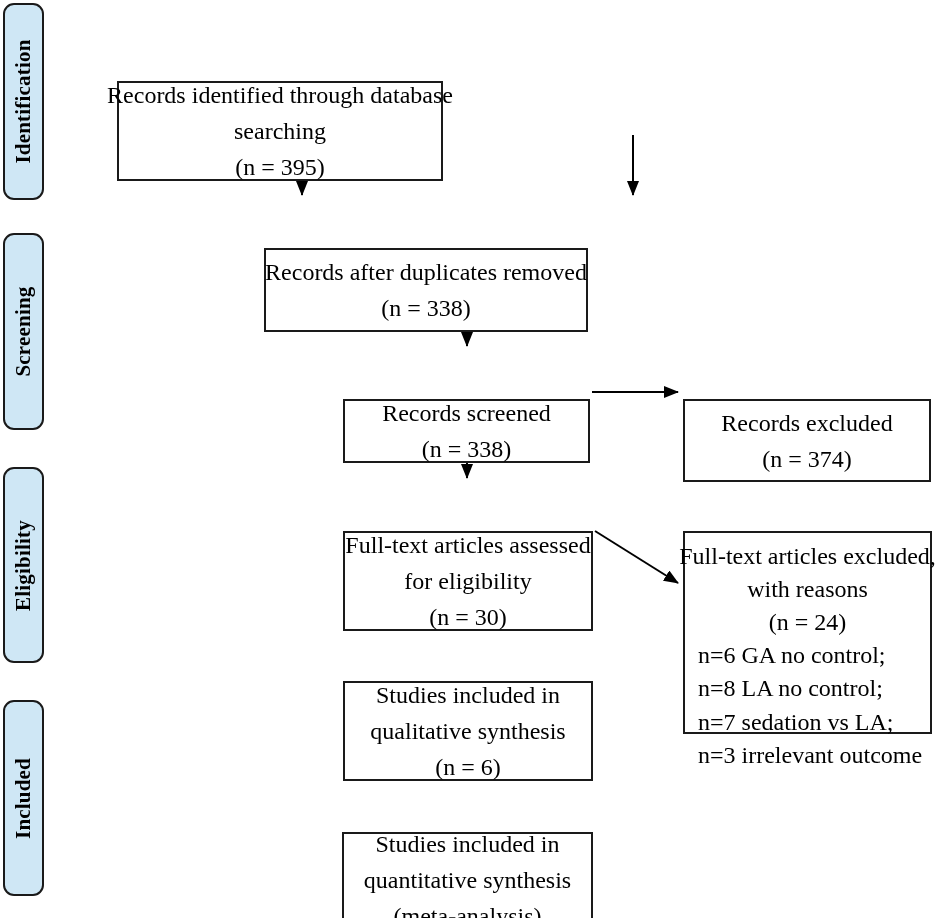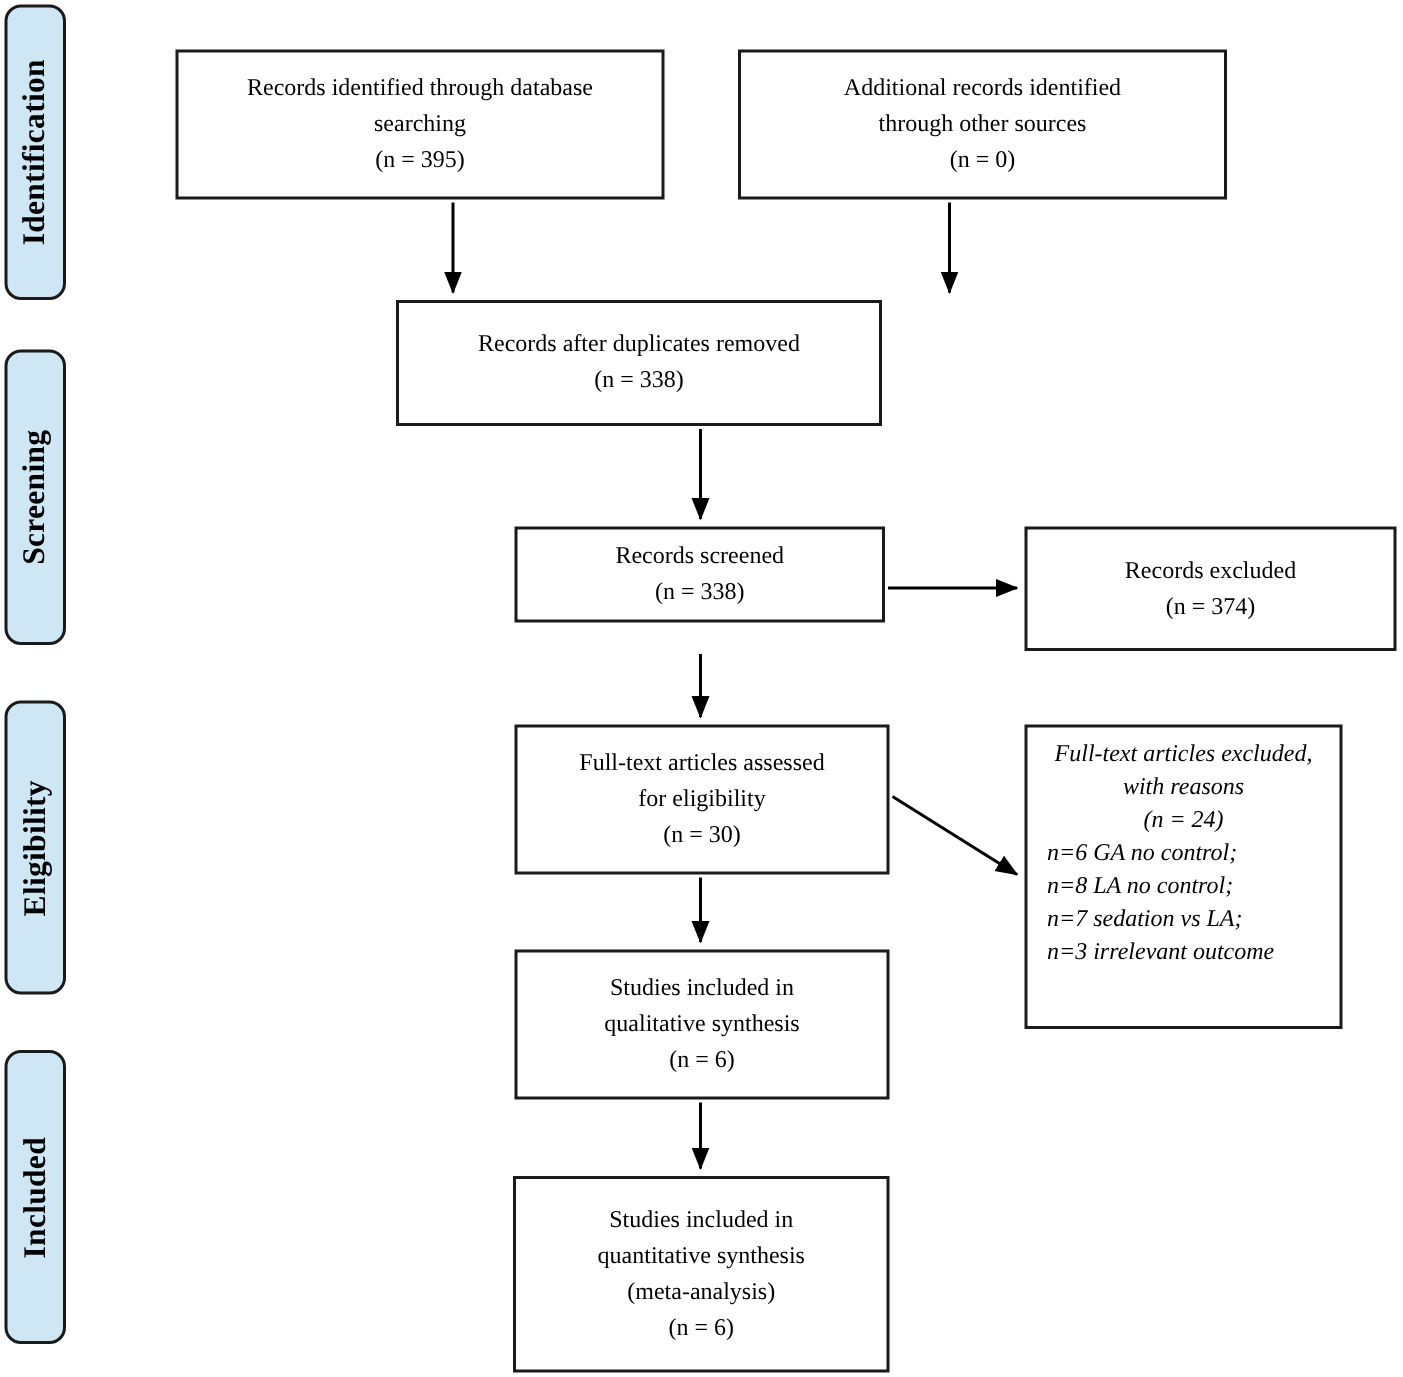--- a/index.html
+++ b/index.html
@@ -51,8 +51,9 @@
     align-items: center;
     justify-content: center;
     text-align: center;
-    font-size: 16px;
+    font-size: 24px;
     line-height: 1.5;
+    margin-top: 48px;
   }
   .box-text { white-space: pre; }
 

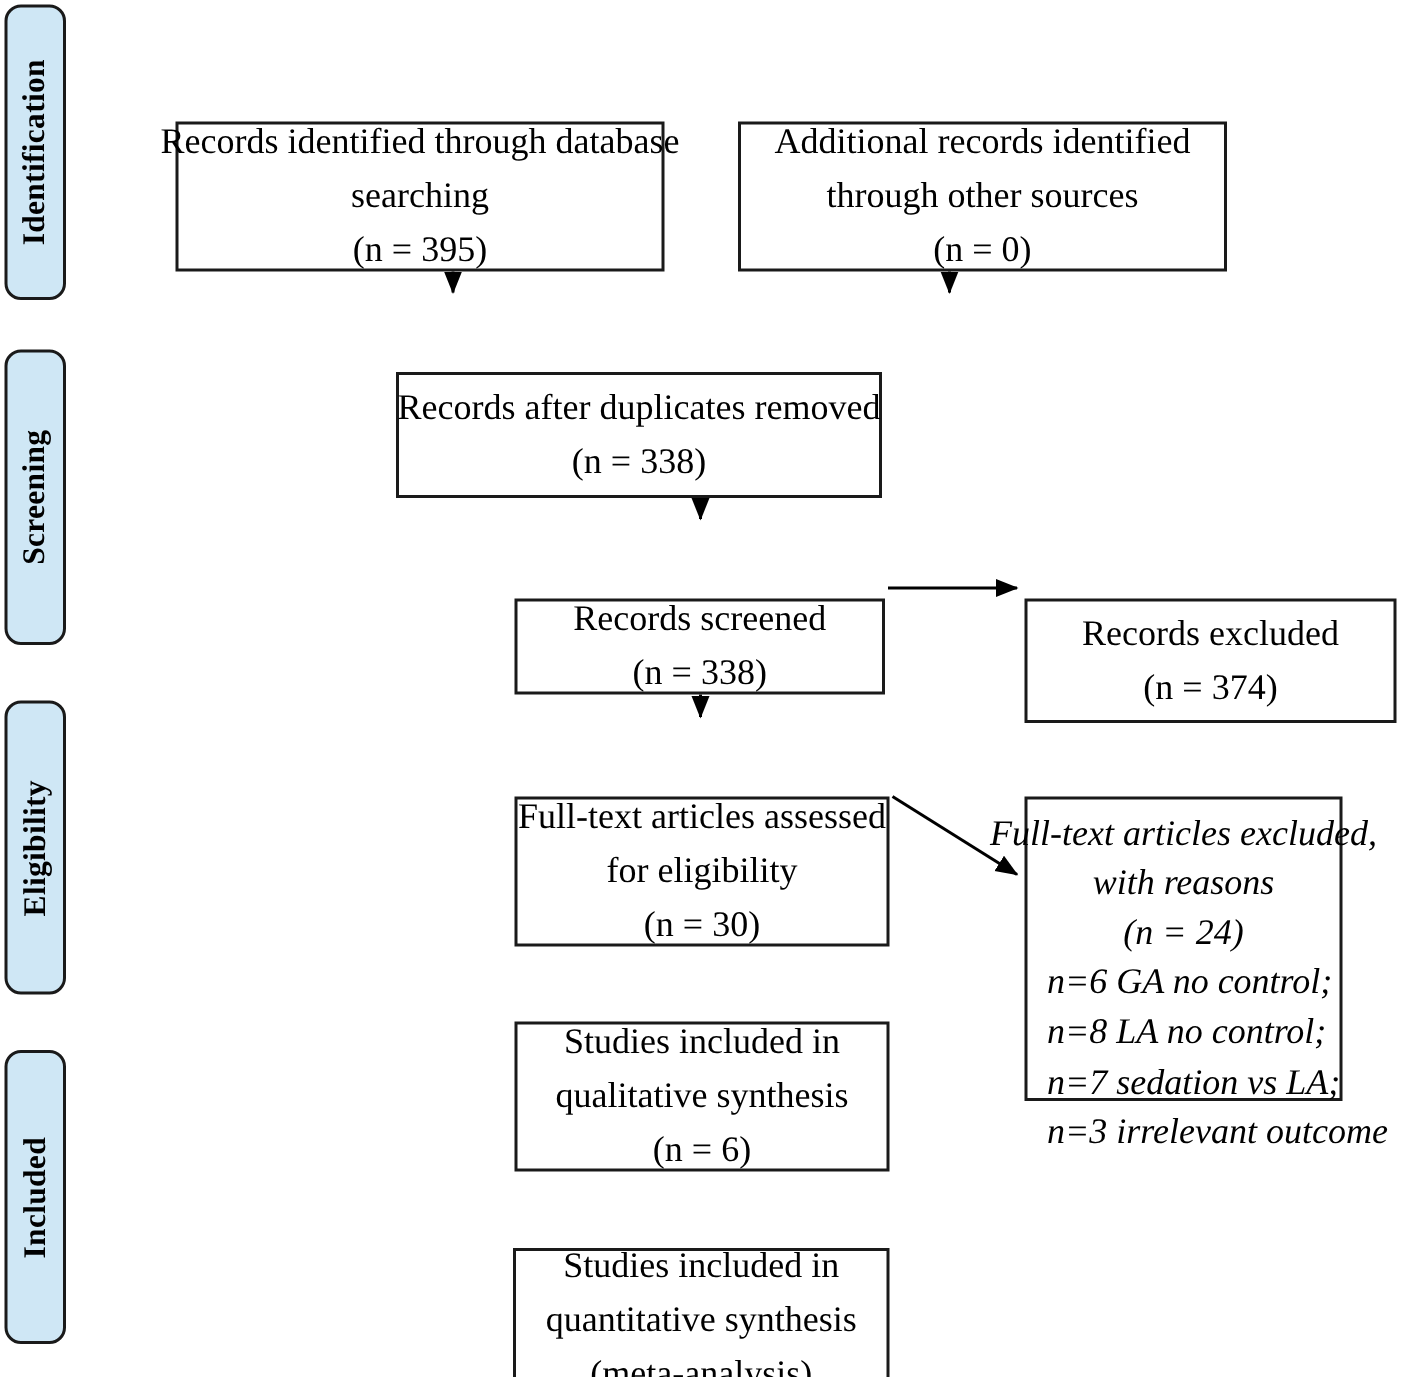--- a/index.html
+++ b/index.html
@@ -108,11 +108,6 @@
 (n = 395)</div>
   </div>
 
-  <div class="box" style="left:492px; top:33px; width:326px; height:100px;">
-    <div class="box-text">Additional records identified
-through other sources
-(n = 0)</div>
-  </div>
 
   <div class="box" style="left:264px; top:200px; width:324px; height:84px;">
     <div class="box-text">Records after duplicates removed

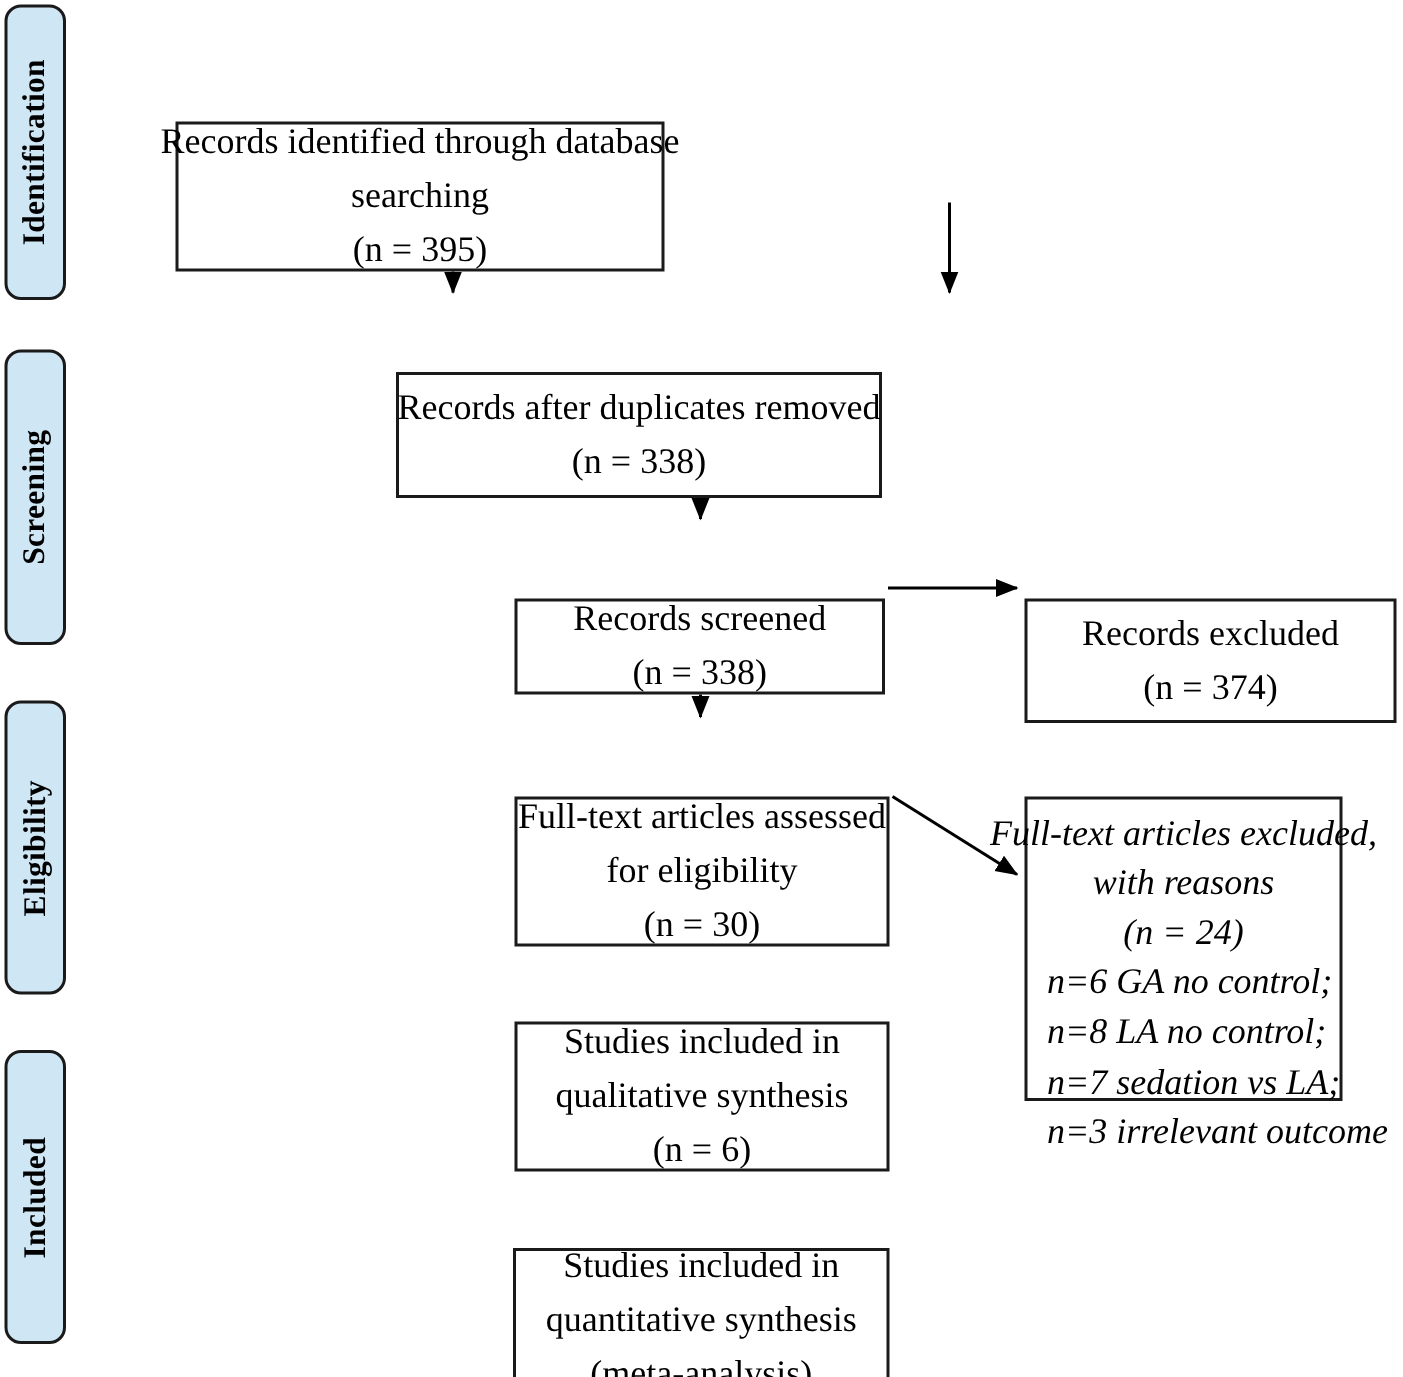--- a/index.html
+++ b/index.html
@@ -130,7 +130,7 @@
 (n = 30)</div>
   </div>
 
-  <div class="box excl2" style="left:683px; top:483px; width:212px; height:203px;font-style:italic;">
+  <div class="box excl2" style="left:683px; top:483px; width:249px; height:203px;">
     <div class="box-text">Full-text articles excluded,
 with reasons
 (n = 24)</div>

